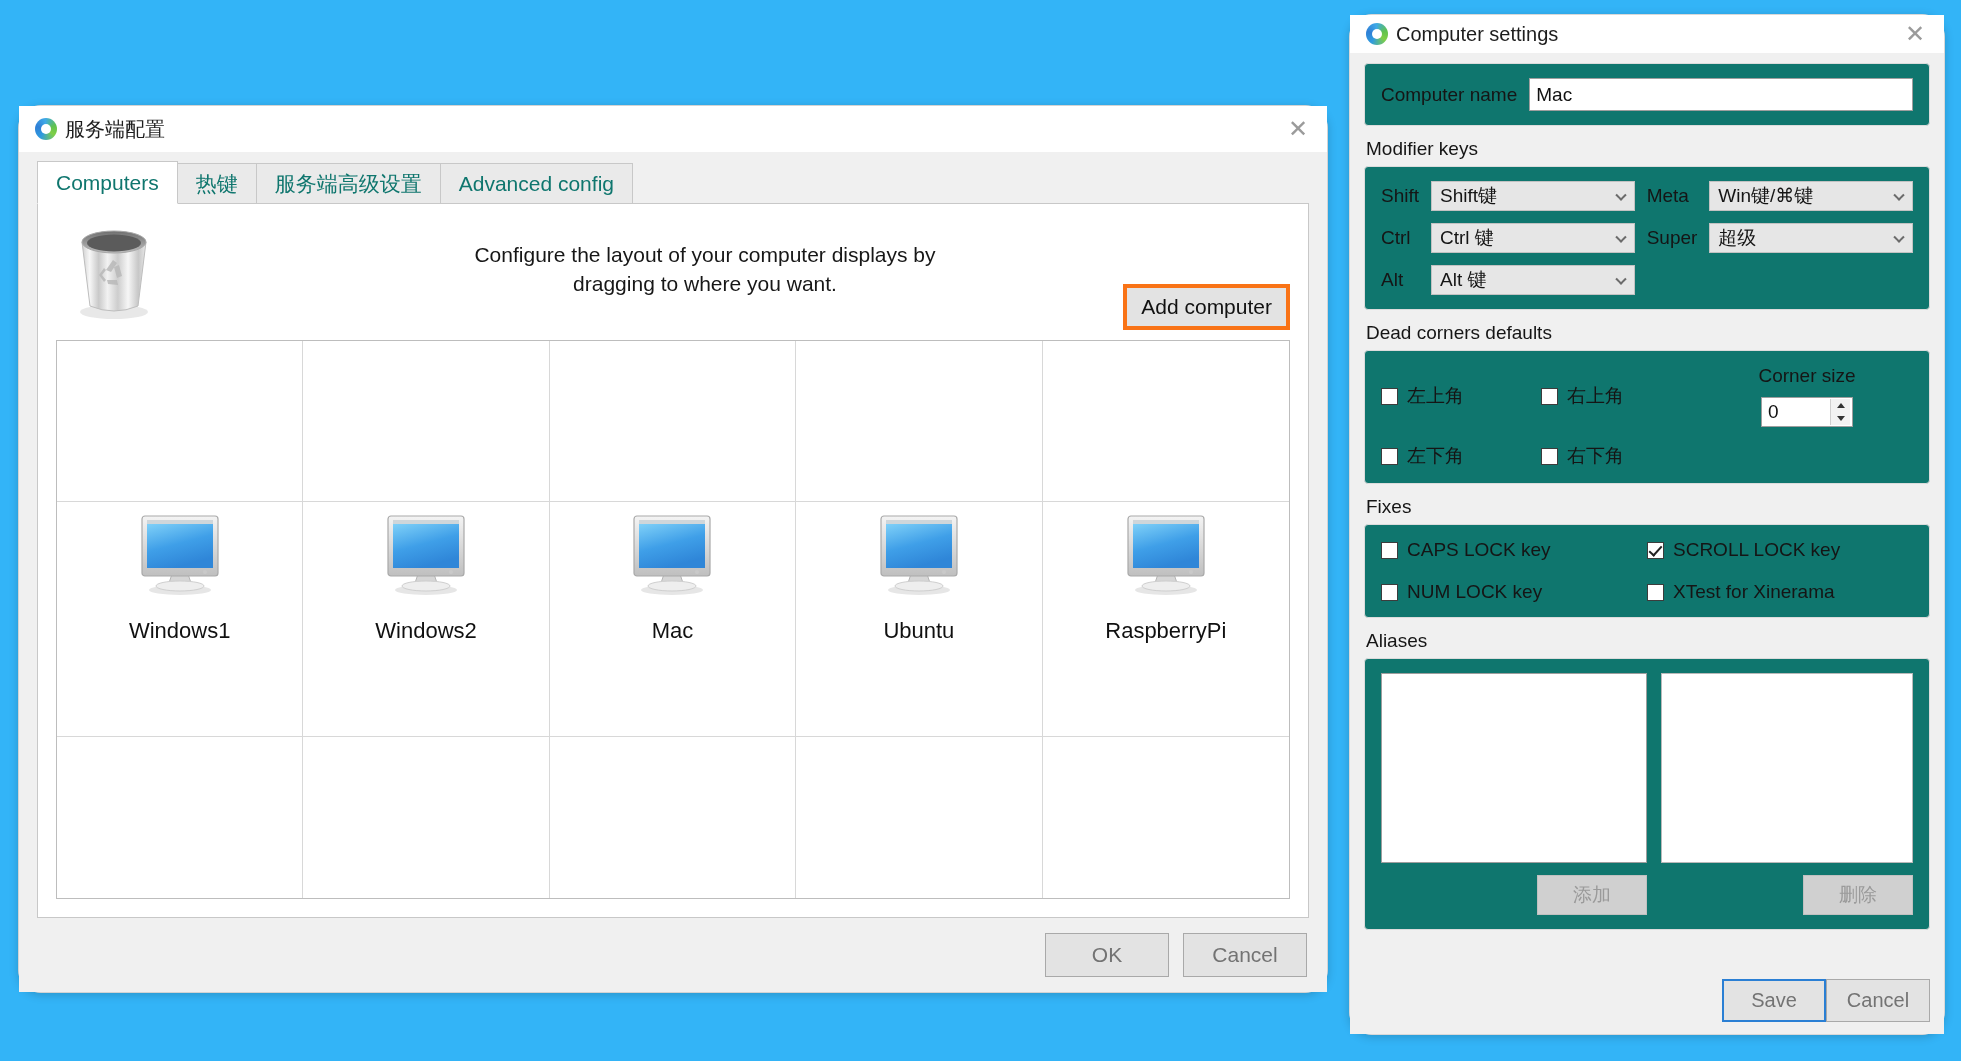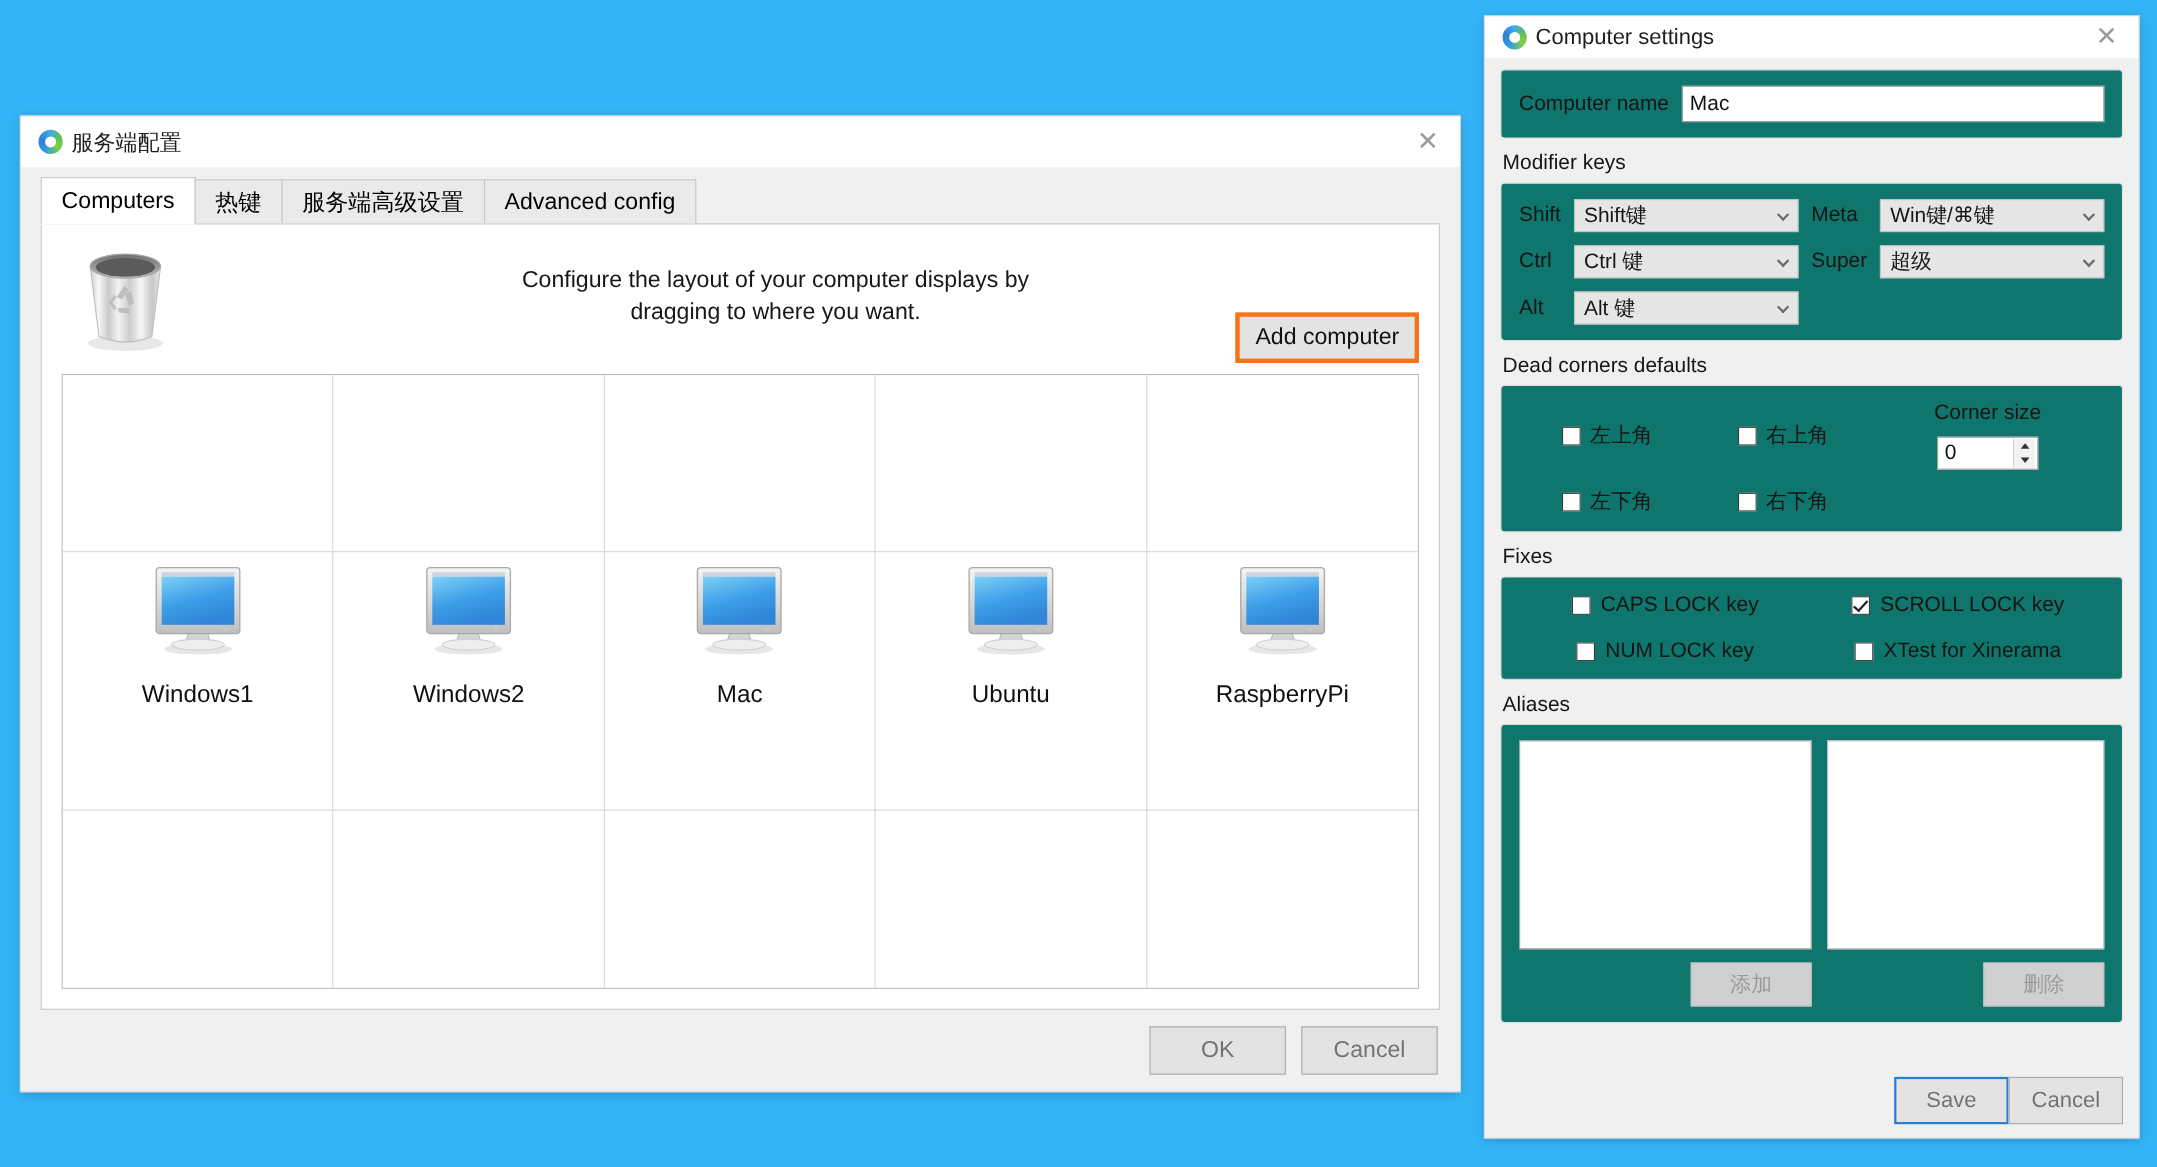--- a/index.html
+++ b/index.html
@@ -21,6 +21,7 @@
     position: absolute;
     background: #f0f0f0;
     box-shadow: 0 2px 10px rgba(0,0,0,.18);
+    border-radius: 23px;
   }
   .titlebar {
     height: 38px;

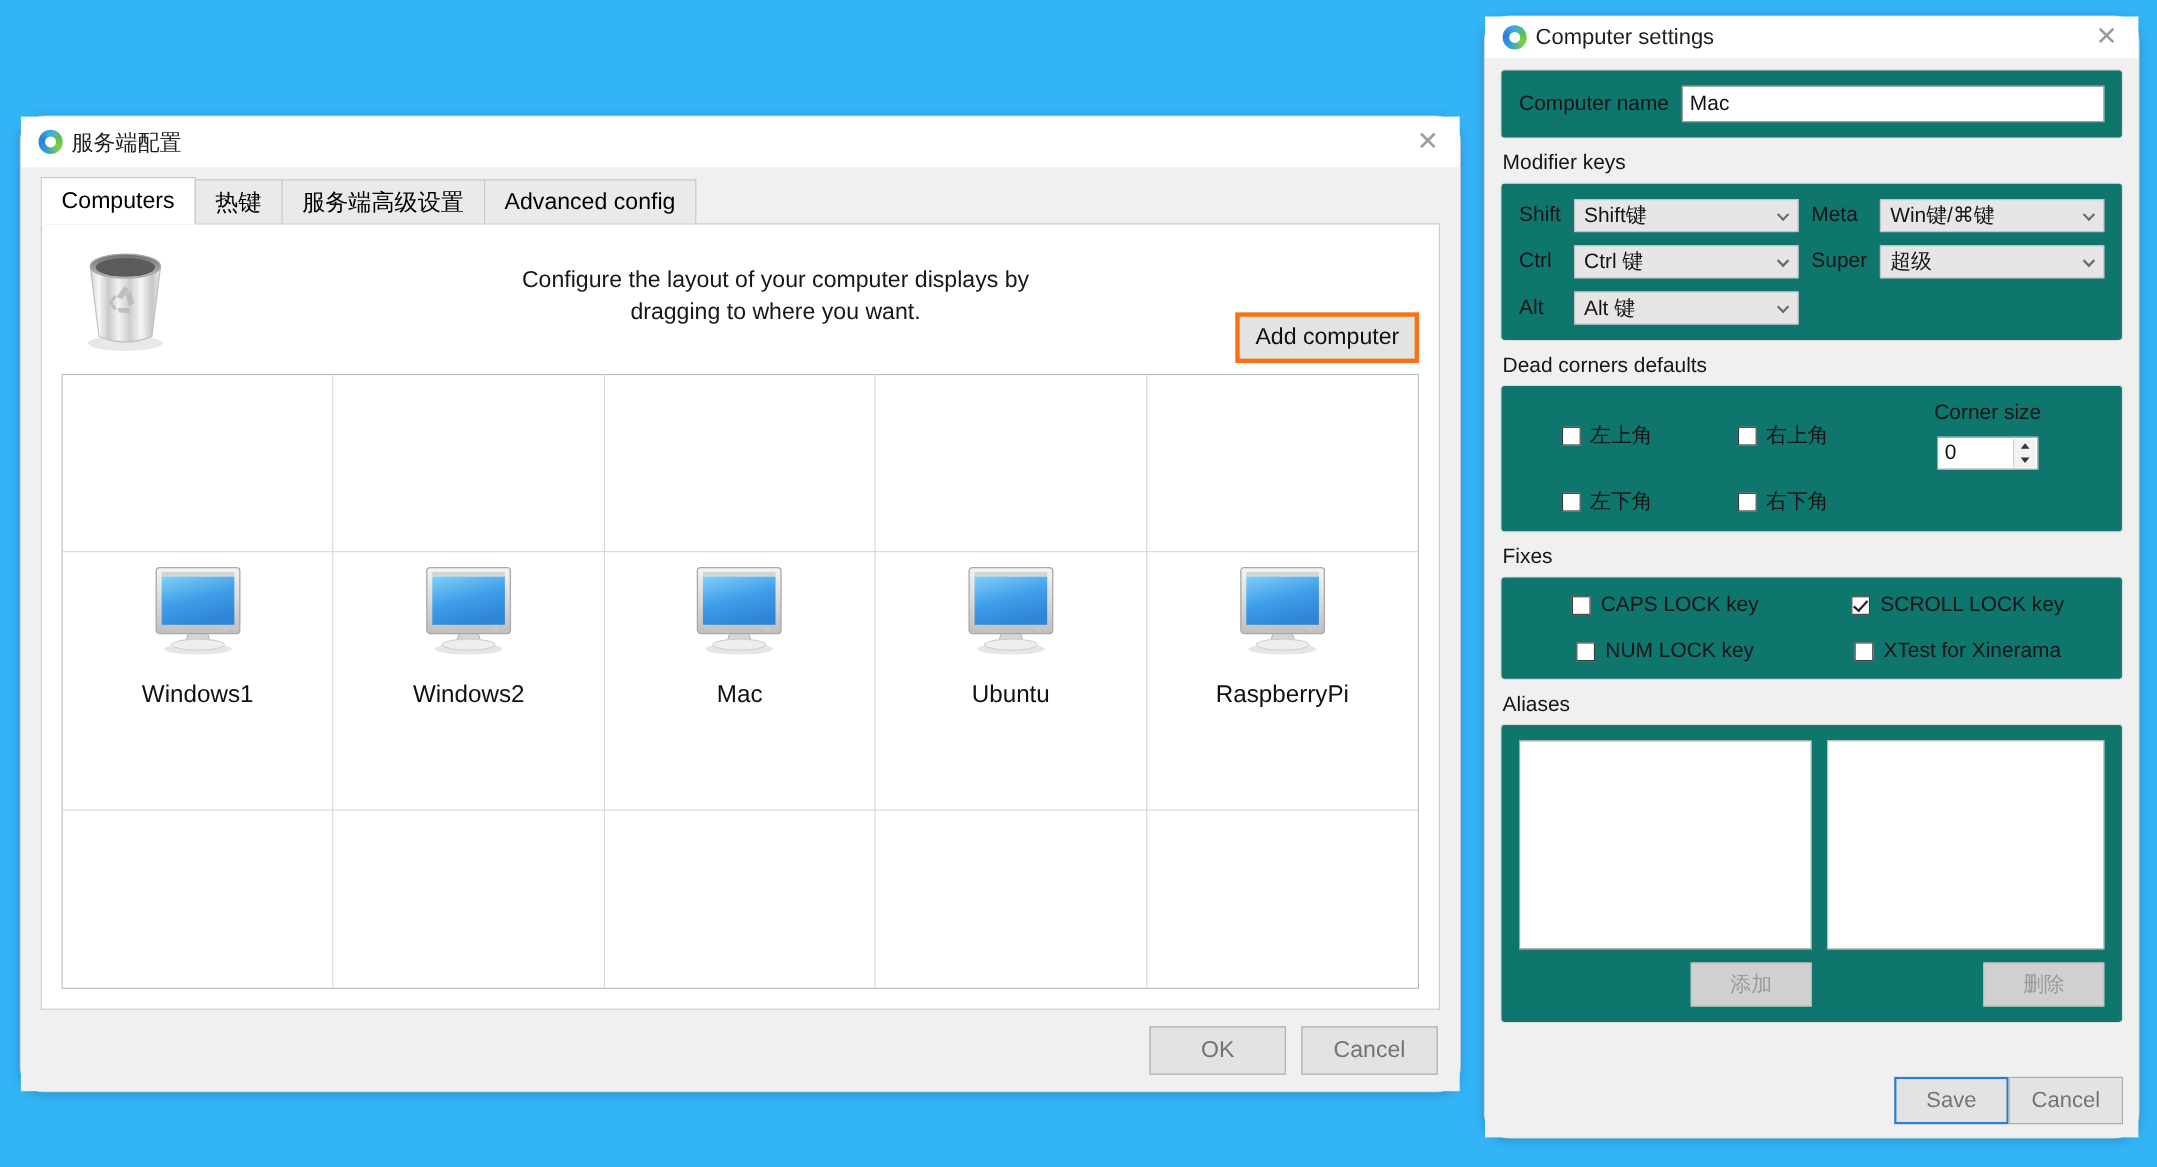--- a/index.html
+++ b/index.html
@@ -94,7 +94,7 @@
     display: flex;
     align-items: center;
     font-size: 21px;
-    color: #000000;
+    color: #0f766e;
     background: #eaeaea;
     border: 1px solid #c8c8c8;
     border-bottom: none;

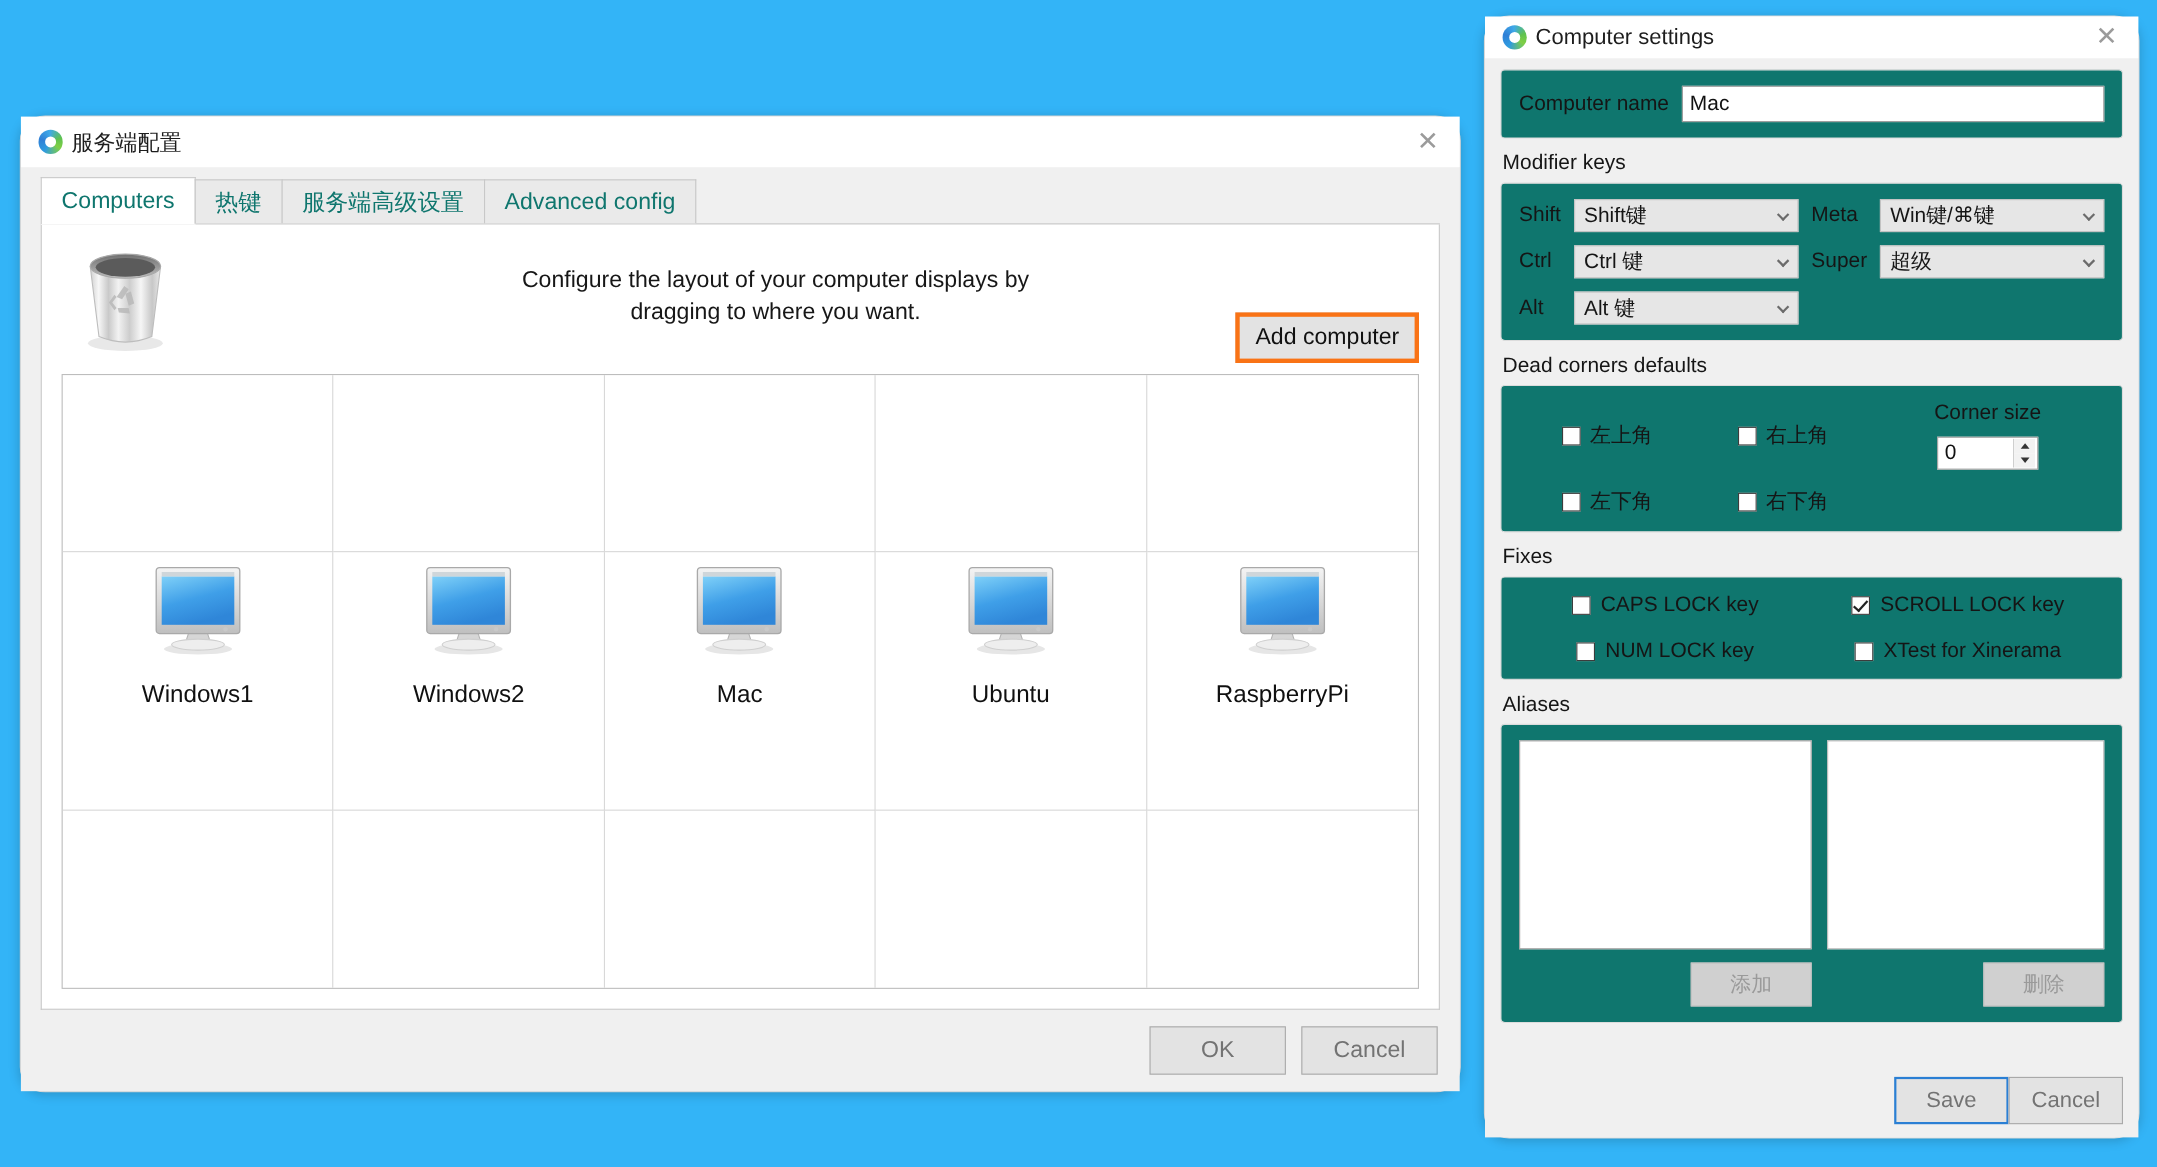--- a/index.html
+++ b/index.html
@@ -274,7 +274,6 @@
     font-size: 19px;
     color: #151515;
     cursor: pointer;
-    justify-content: center;
   }
   .box {
     width: 17px; height: 17px;

